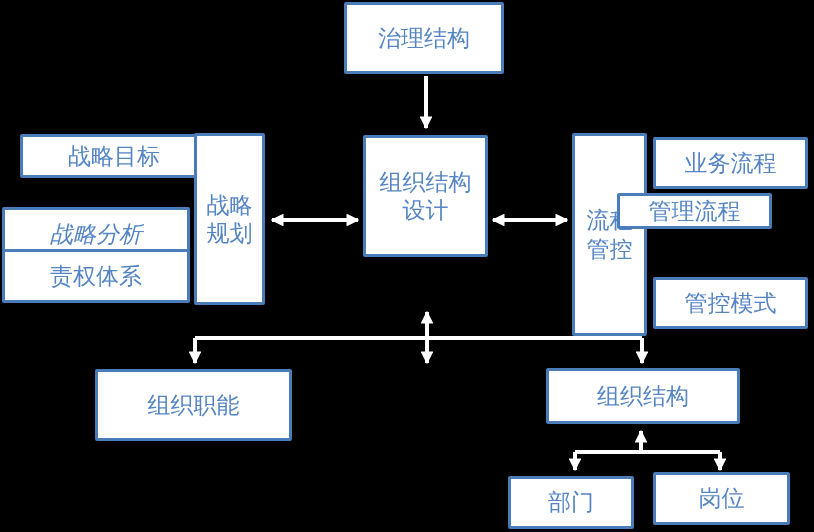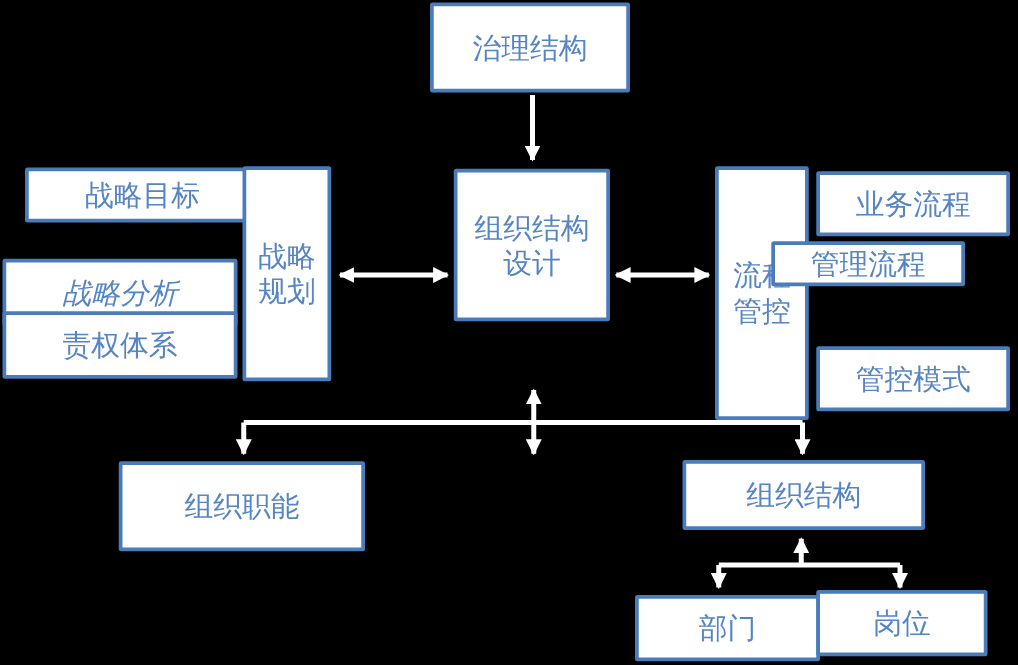--- a/index.html
+++ b/index.html
@@ -58,7 +58,7 @@
   .n-bottom-1     { left: 327px; top: 369px; width: 196px; height: 54px; }
   .n-bottom-2     { left: 546px; top: 368px; width: 194px; height: 56px; }
   
-  .n-dept         { left: 508px; top: 476px; width: 148px; height: 53px; }
+  .n-dept         { left: 508px; top: 476px; width: 126px; height: 53px; }
   .n-post         { left: 653px; top: 472px; width: 137px; height: 53px; }
 </style>
 </head>

